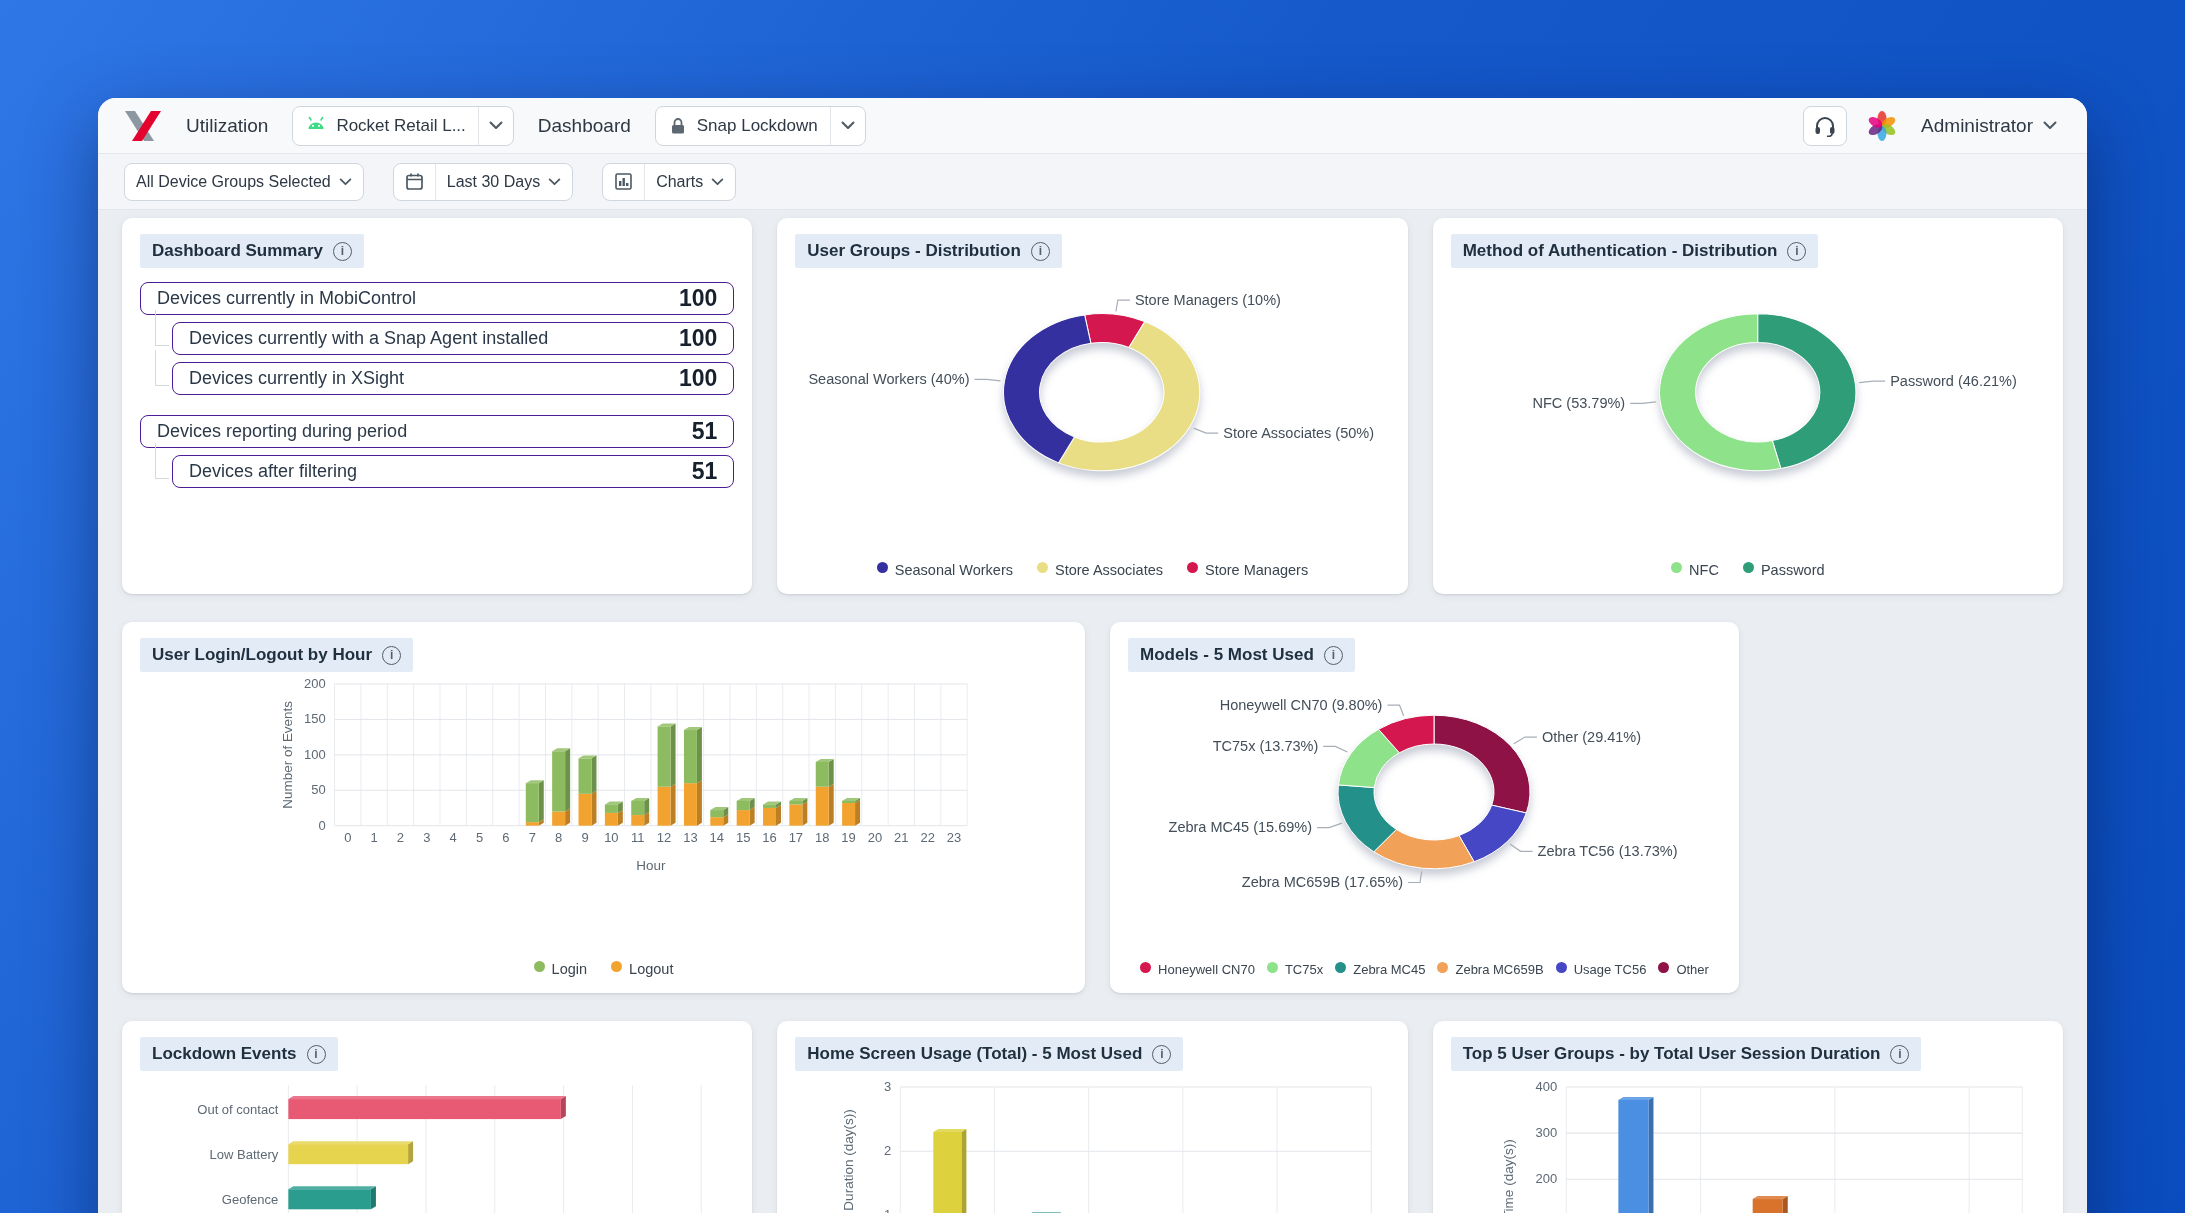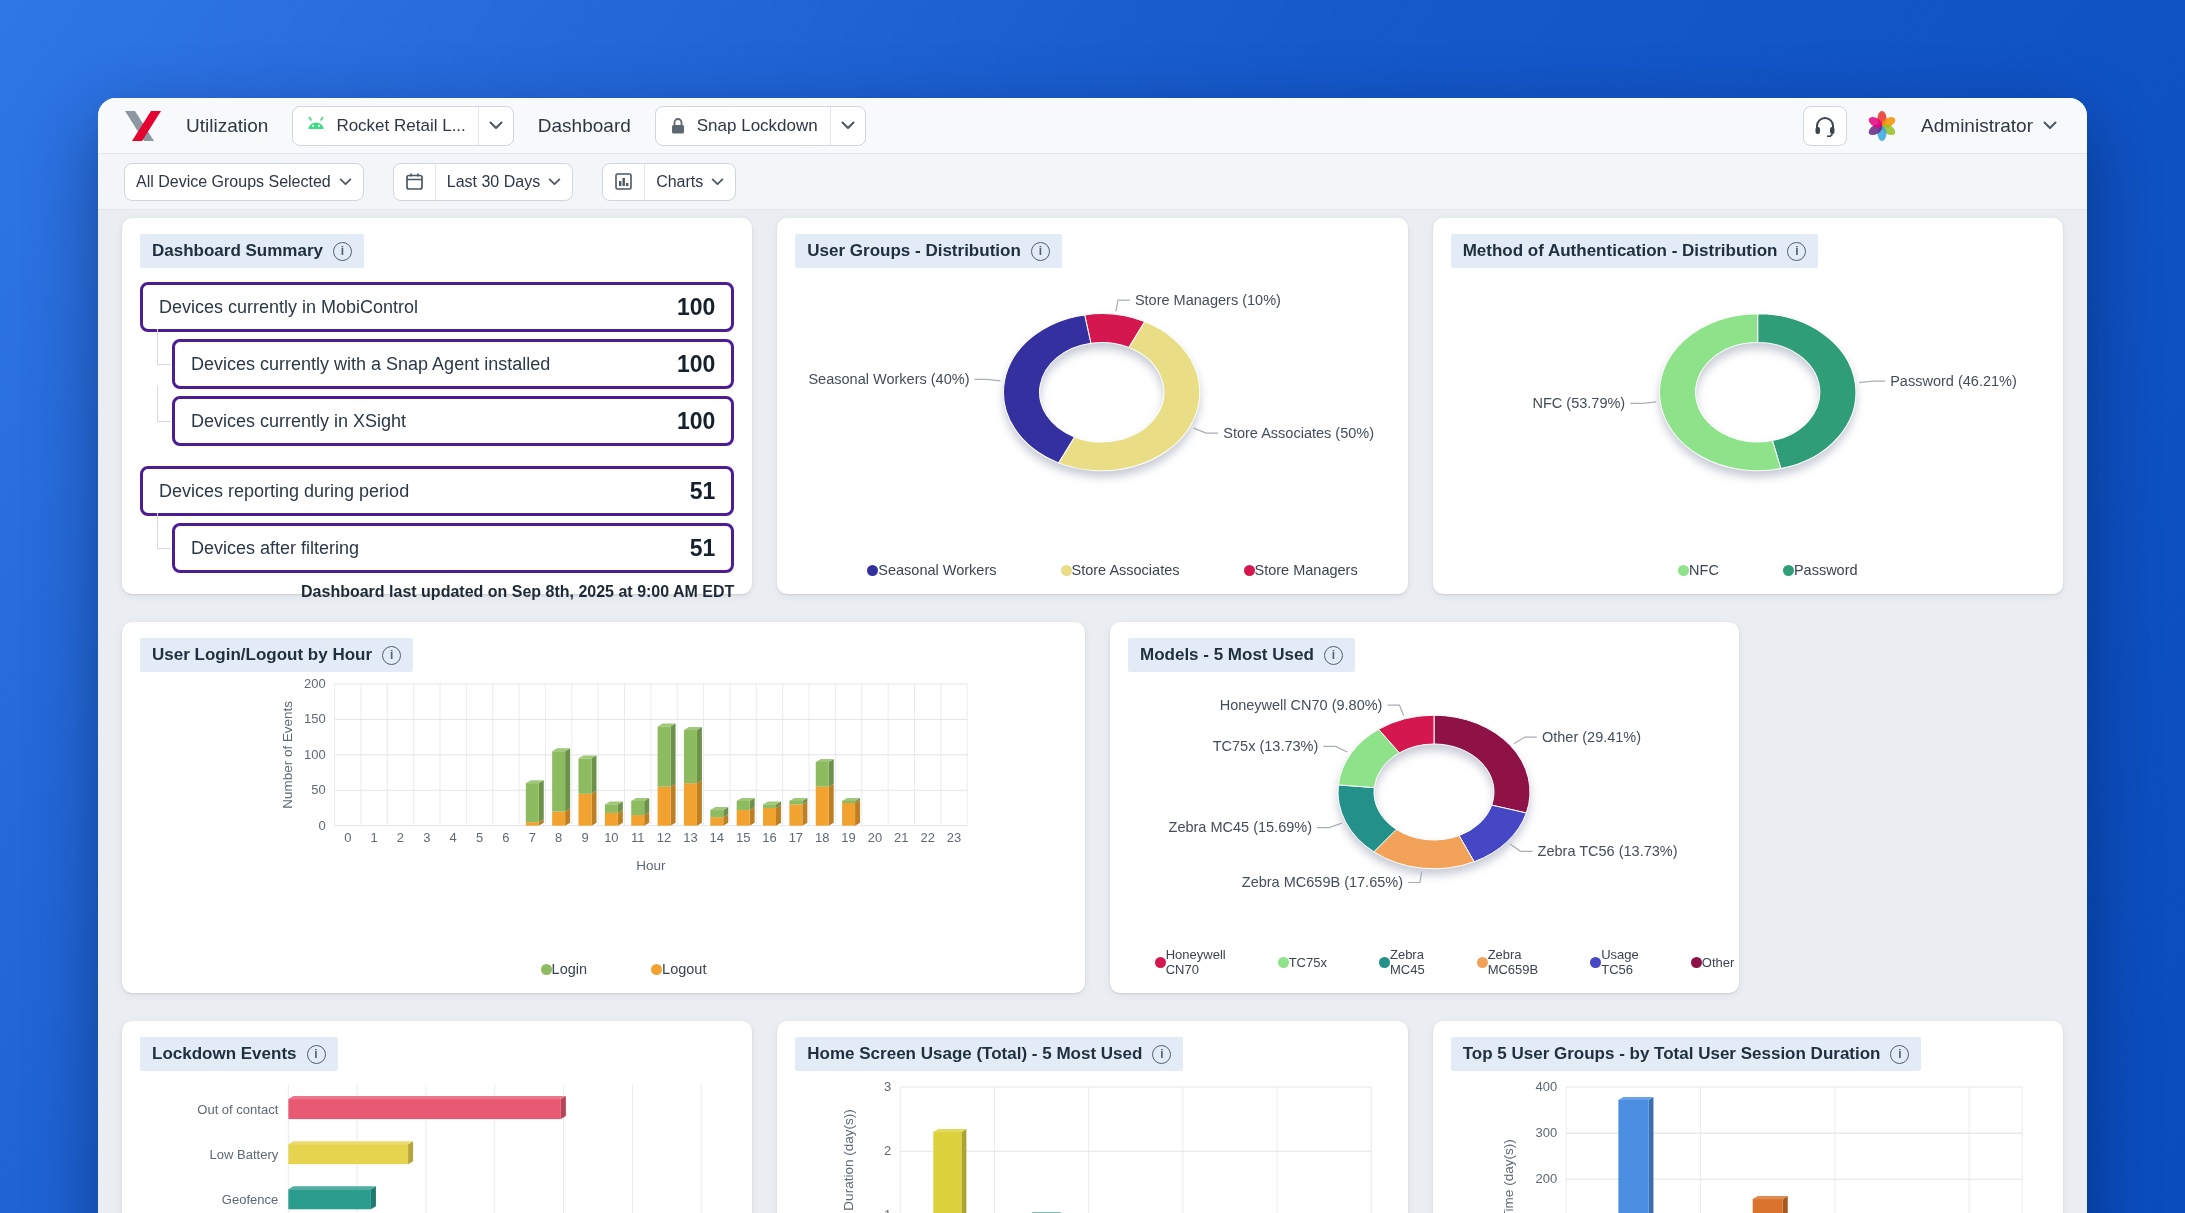--- a/index.html
+++ b/index.html
@@ -59,8 +59,8 @@
 
   
   .summary-list { margin-top:14px; display:flex; flex-direction:column; }
-  .srow { display:flex; justify-content:space-between; align-items:center; height:50px;
-    border:3px solid #4c1d95; border-radius:8px; padding:0 16px;
+  .srow { display:flex; justify-content:space-between; align-items:center; height:33px;
+    border:1px solid #4c1d95; border-radius:8px; padding:0 16px;
     font-size:18px; color:#2b3847; background:#fff; }
   .srow + .srow { margin-top:7px; }
   .srow.gap-before { margin-top:20px; }

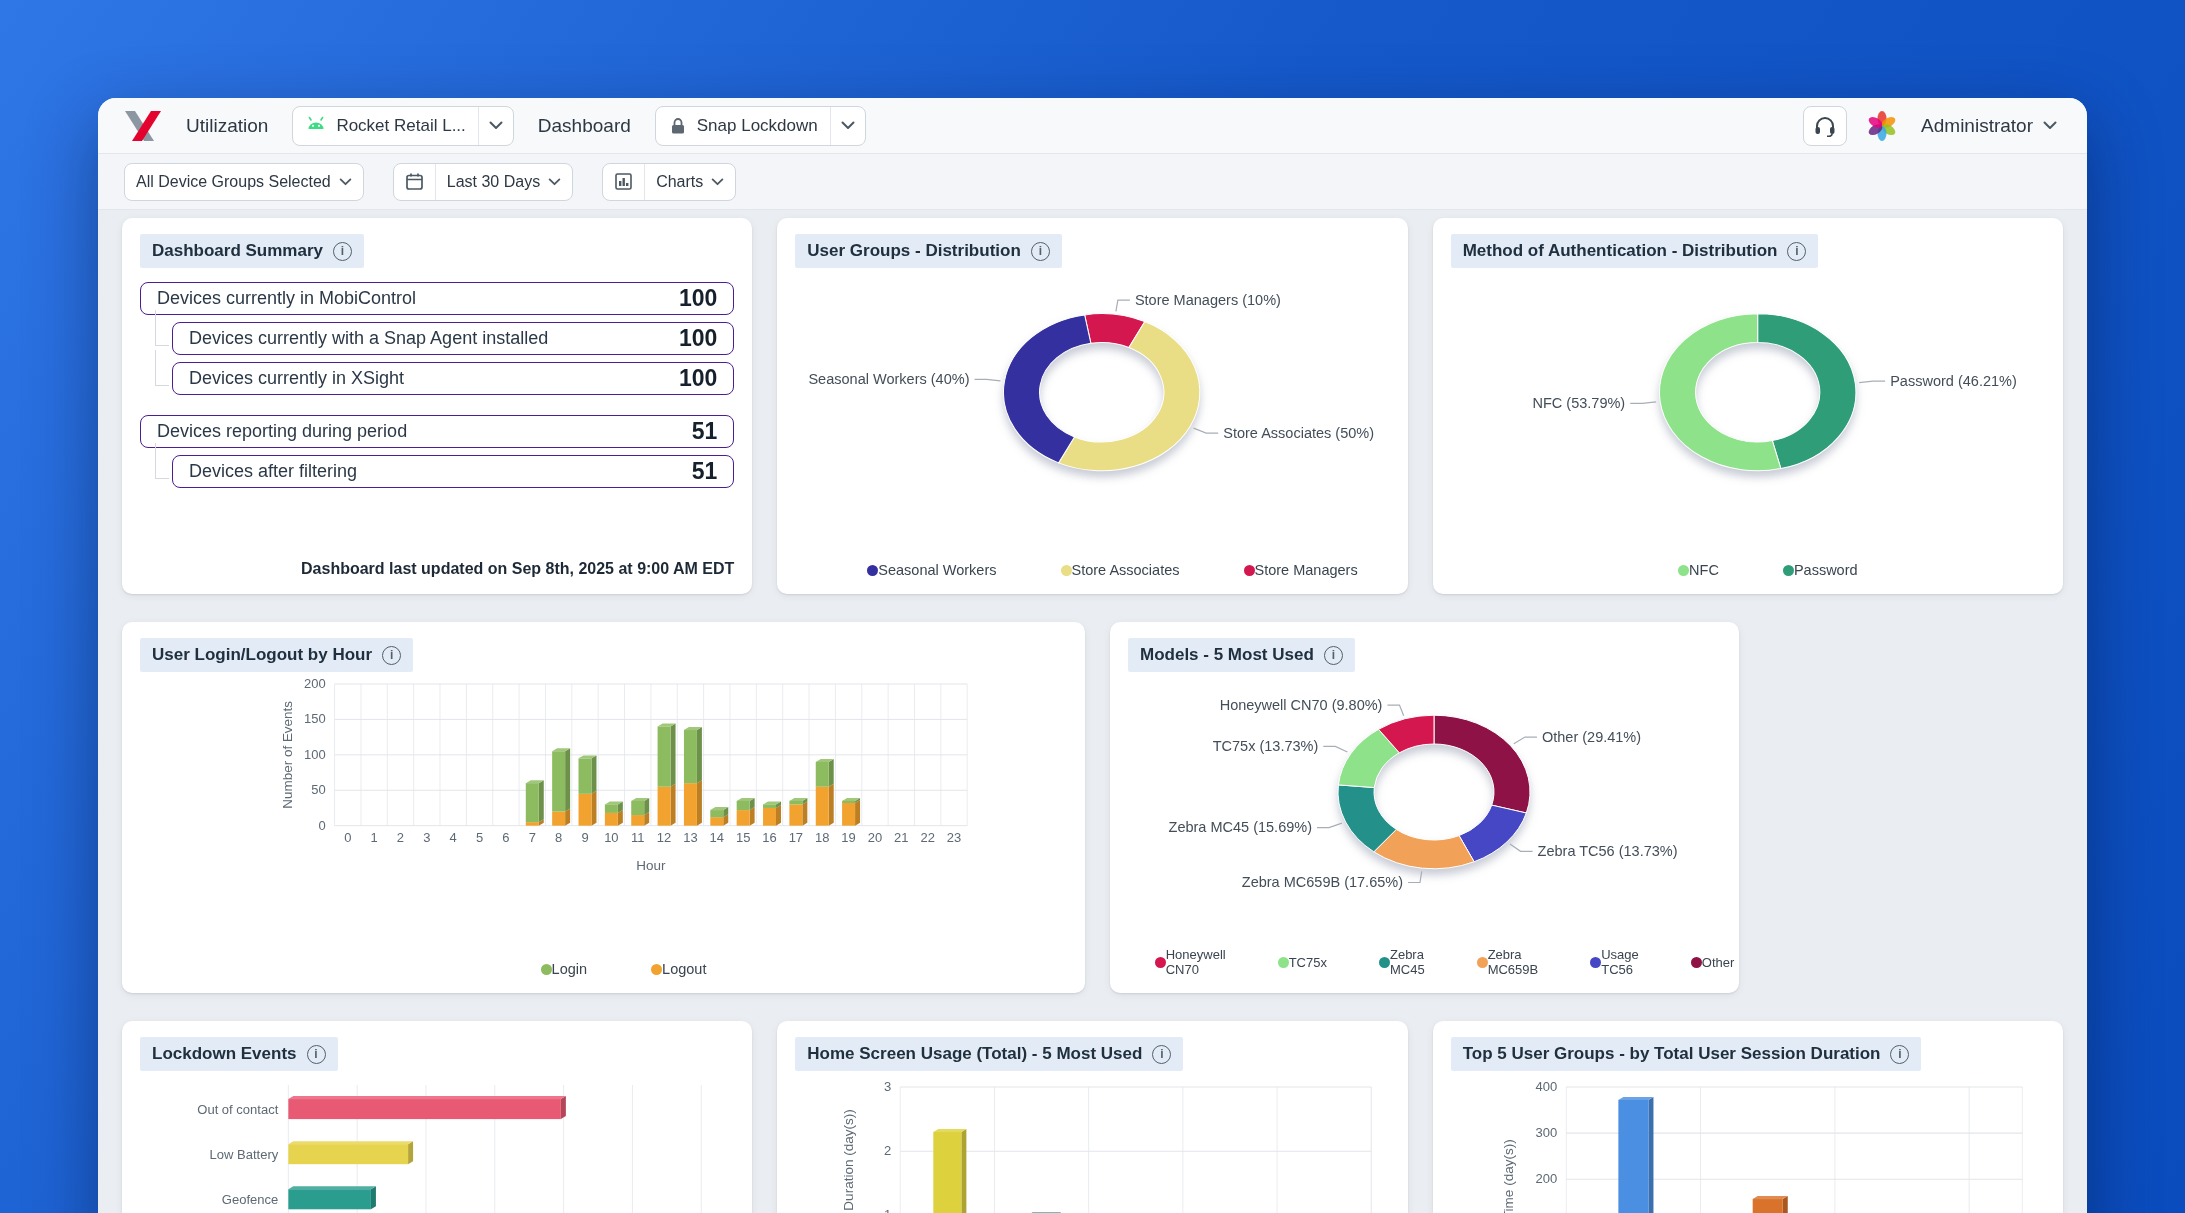--- a/index.html
+++ b/index.html
@@ -240,7 +240,6 @@
                 <span class="val">51</span>
               </div>
             </div>
-          <div class="summary-footer">Dashboard last updated on Sep 8th, 2025 at 9:00 AM EDT</div>
         </section>
 
         <section class="card">

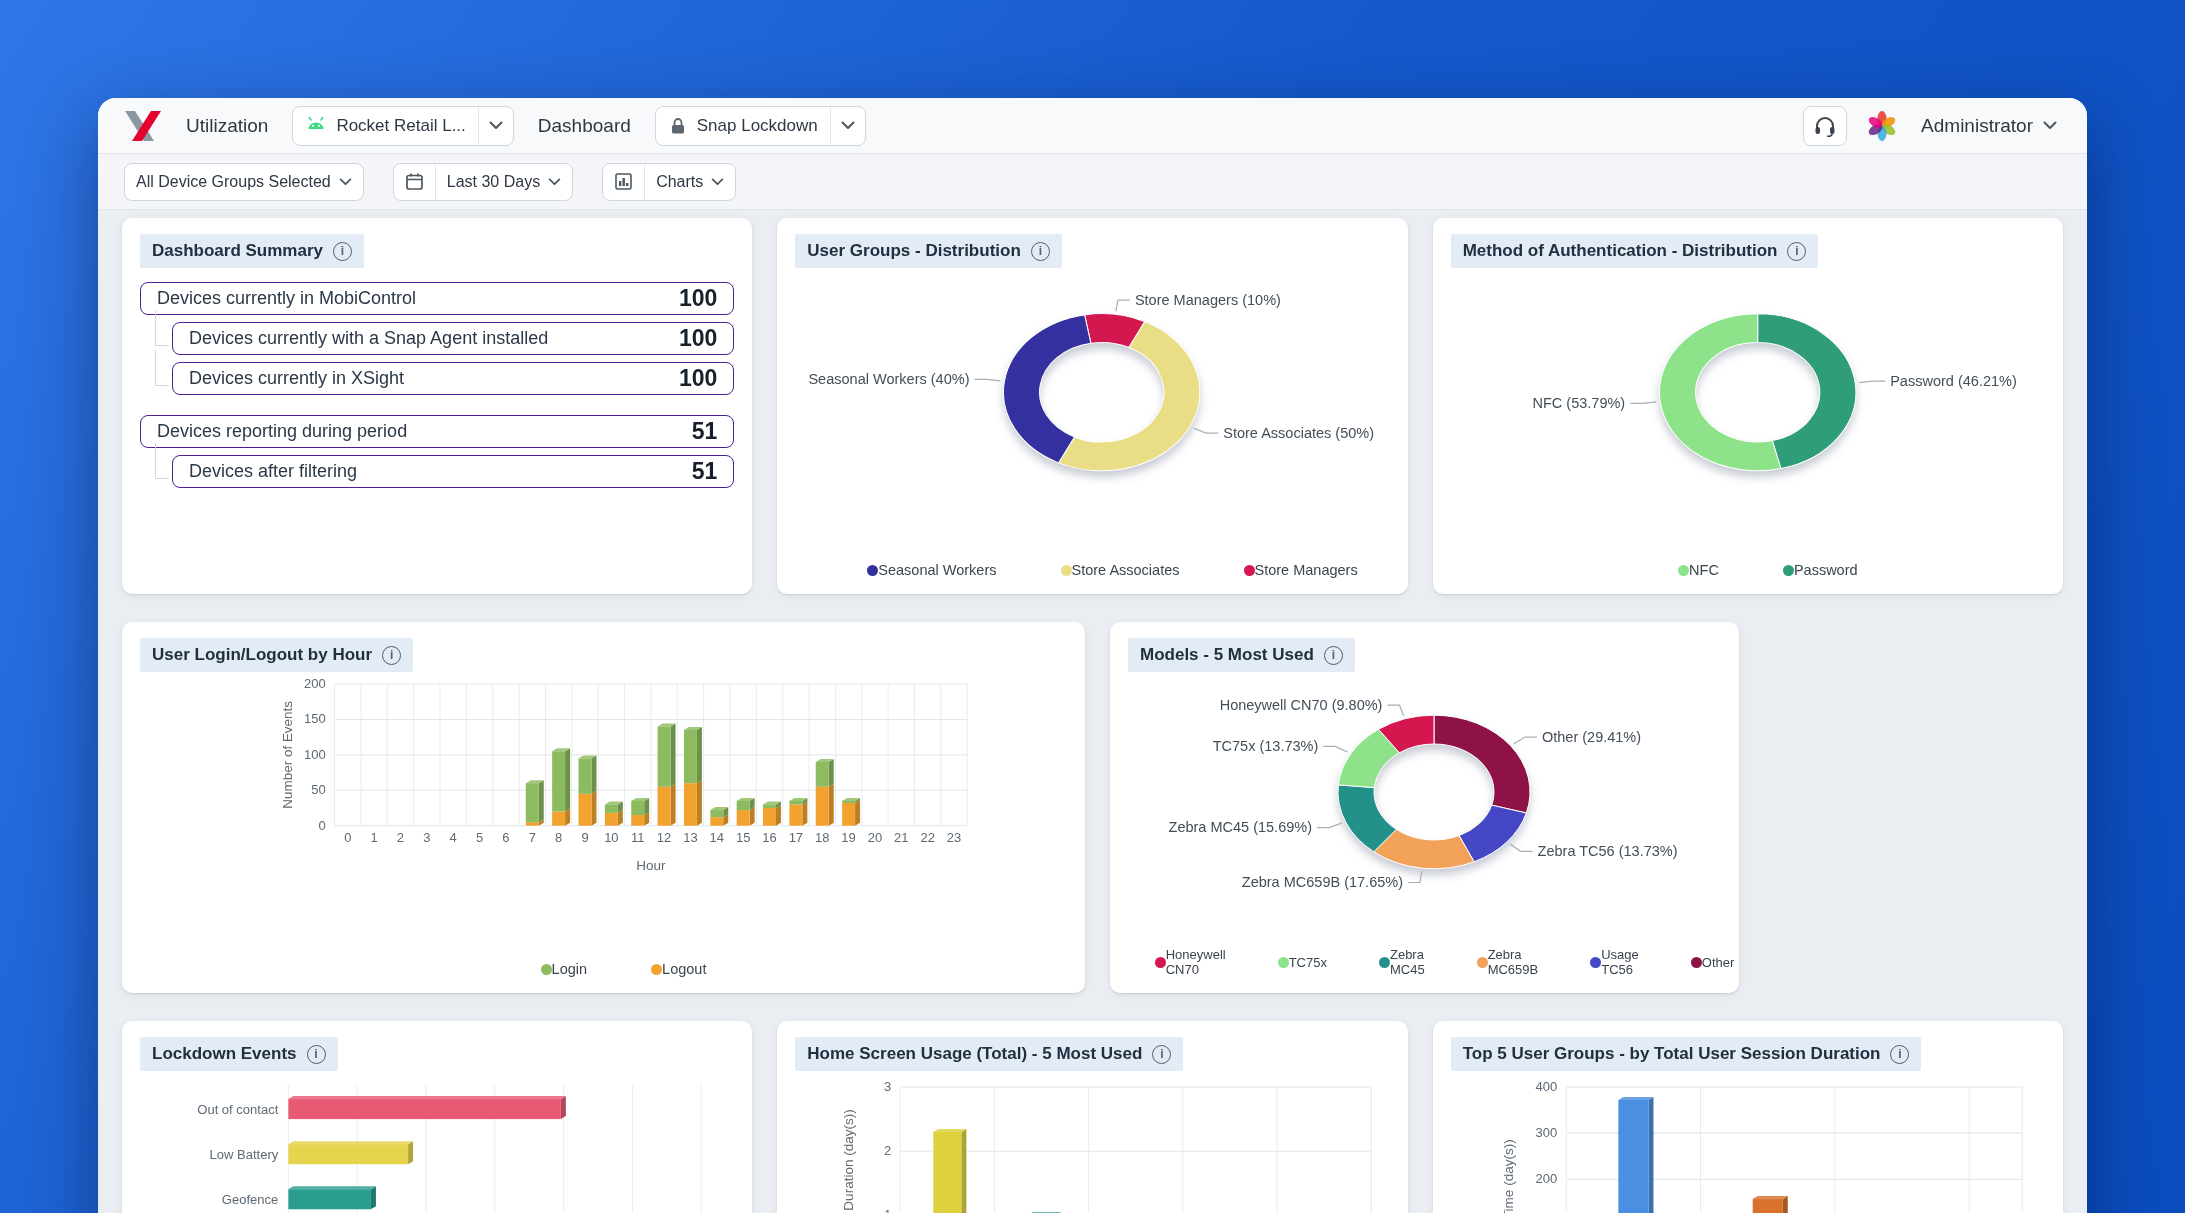--- a/index.html
+++ b/index.html
@@ -81,7 +81,7 @@
   .donut-g { filter:drop-shadow(0 6px 4px rgba(40,50,90,.25)); }
 
   .legend { display:flex; justify-content:center; align-items:center; gap:24px; margin-top:auto; padding-top:6px; }
-  .legend-item { display:flex; align-items:center; font-size:14.5px; color:#3a4550;margin-left:40px; }
+  .legend-item { display:flex; align-items:flex-start; gap:7px; font-size:14.5px; color:#3a4550; }
   .dot { width:11px; height:11px; border-radius:50%; flex:0 0 11px; }
   .legend.compact { gap:12px; }
   .legend.compact .legend-item { font-size:13px; }

